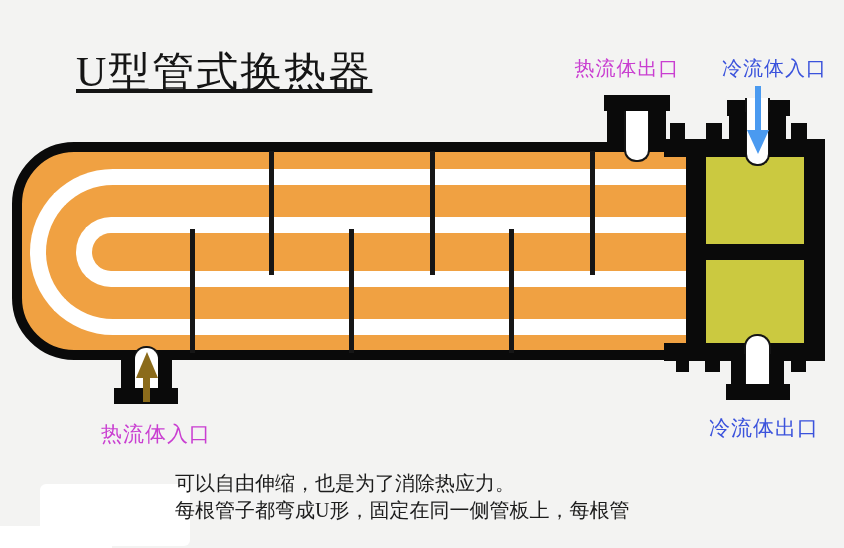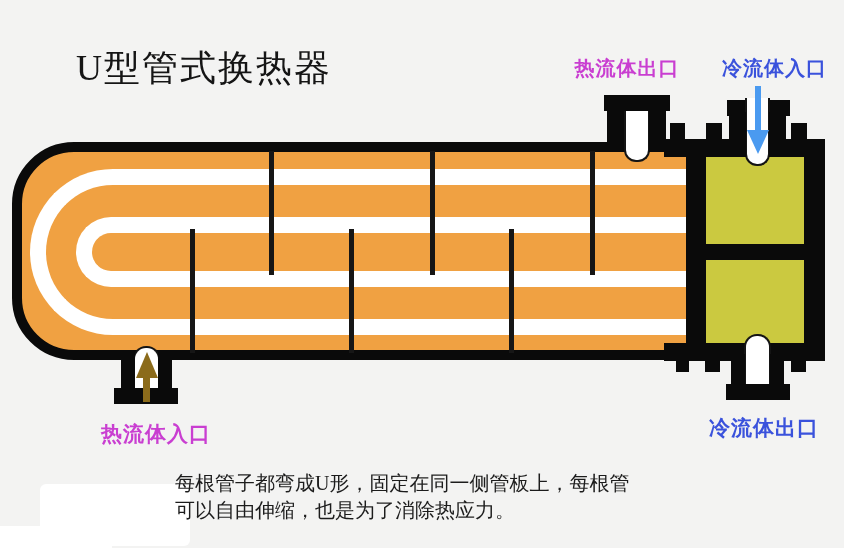--- a/index.html
+++ b/index.html
@@ -9,8 +9,8 @@
   .abs{position:absolute;}
   .blk{position:absolute;background:var(--outline,#0a0a0a);}
   .patch{position:absolute;background:#ffffff;}
-  #title{position:absolute;left:76px;top:44px;font-size:36px;color:#151515;
-         letter-spacing:2px;white-space:nowrap;}
+  #title{position:absolute;left:76px;top:44px;font-size:42px;color:#151515;
+         letter-spacing:2px;white-space:nowrap;text-decoration:underline;}
   .flabel{position:absolute;font-size:20px;font-weight:bold;text-align:center;
           white-space:nowrap;letter-spacing:1px;}
   .hot{color:var(--hot_label,#c93ed1);}

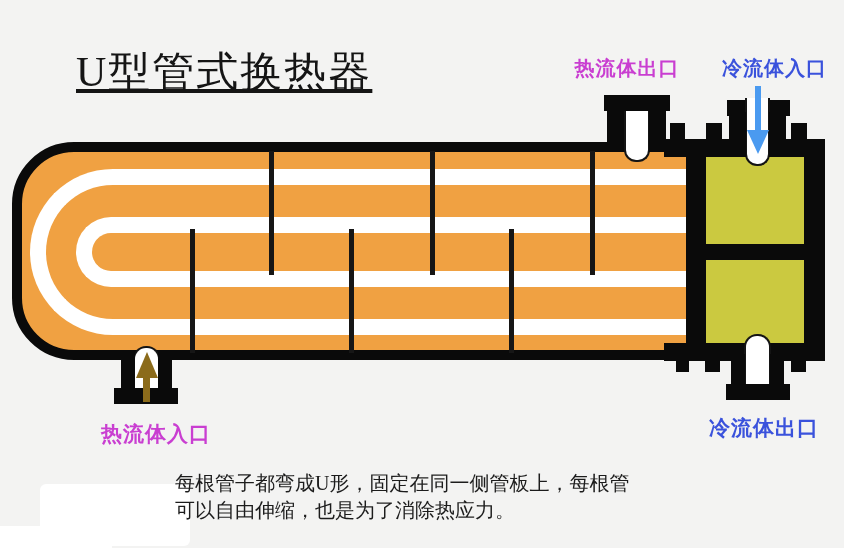--- a/index.html
+++ b/index.html
@@ -11,7 +11,7 @@
   .patch{position:absolute;background:#ffffff;}
   #title{position:absolute;left:76px;top:44px;font-size:42px;color:#151515;
          letter-spacing:2px;white-space:nowrap;text-decoration:underline;}
-  .flabel{position:absolute;font-size:20px;font-weight:bold;text-align:center;
+  .flabel{position:absolute;font-size:20px;font-weight:normal;text-align:center;
           white-space:nowrap;letter-spacing:1px;}
   .hot{color:var(--hot_label,#c93ed1);}
   .cold{color:var(--cold_label,#3a52dc);}

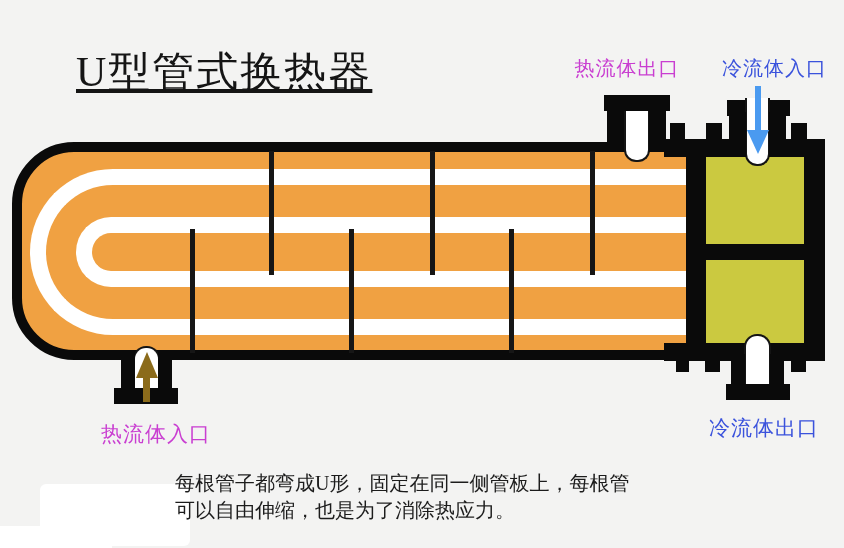--- a/index.html
+++ b/index.html
@@ -103,8 +103,8 @@
   <div class="flabel hot" style="left:94px;top:420px;width:124px;font-size:21px;">热流体入口</div>
 
   <div id="caption">
+    <div>可以自由伸缩，也是为了消除热应力。</div>
     <div>每根管子都弯成U形，固定在同一侧管板上，每根管</div>
-    <div>可以自由伸缩，也是为了消除热应力。</div>
   </div>
 
 </div>

